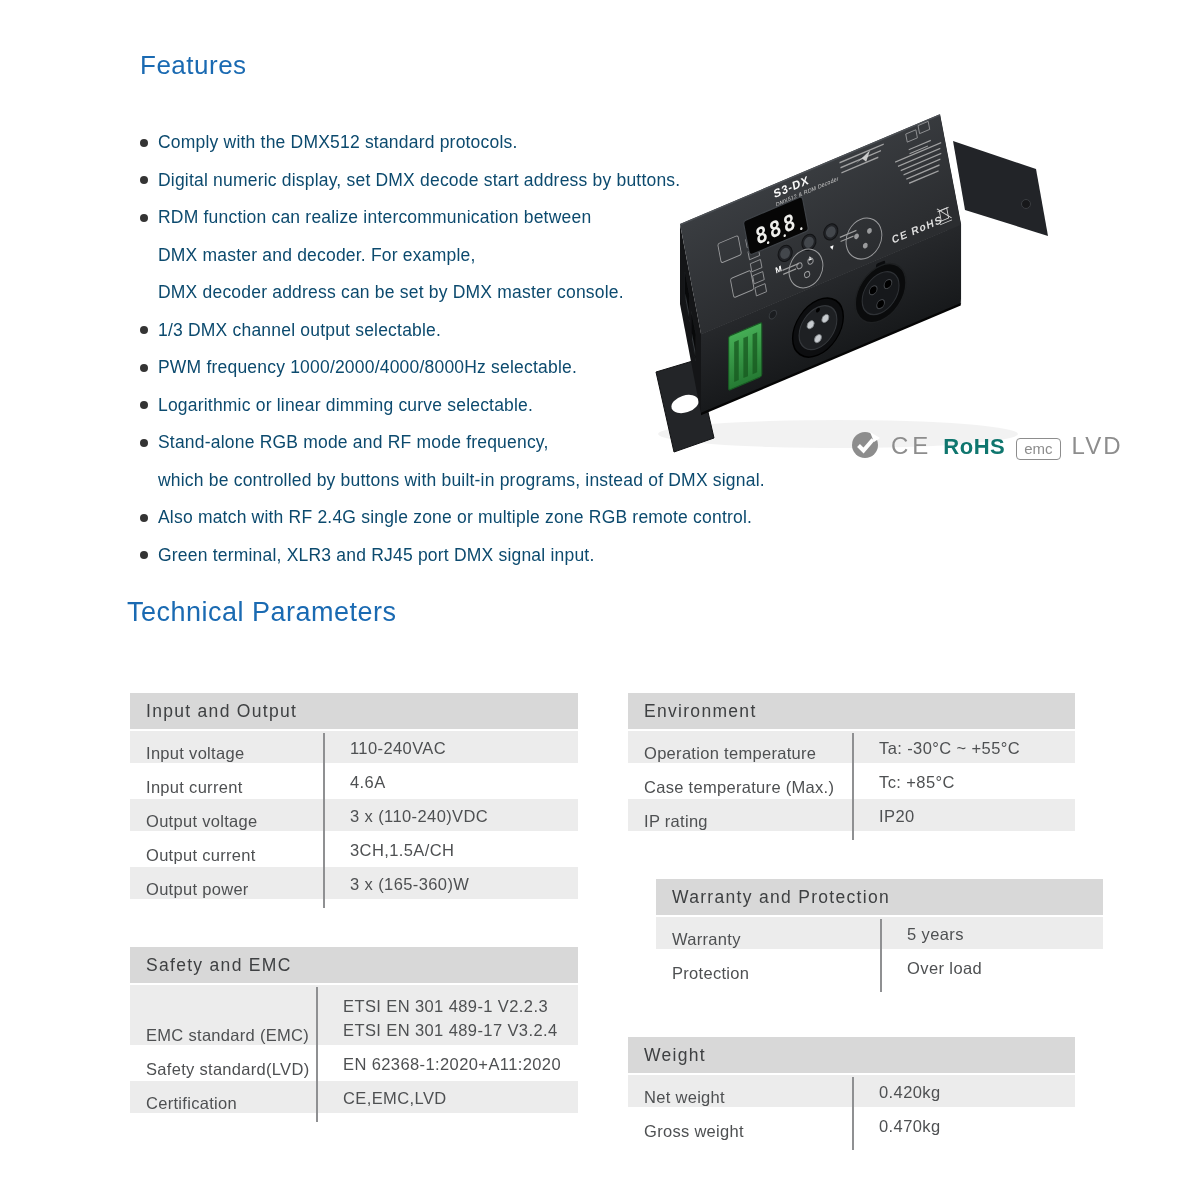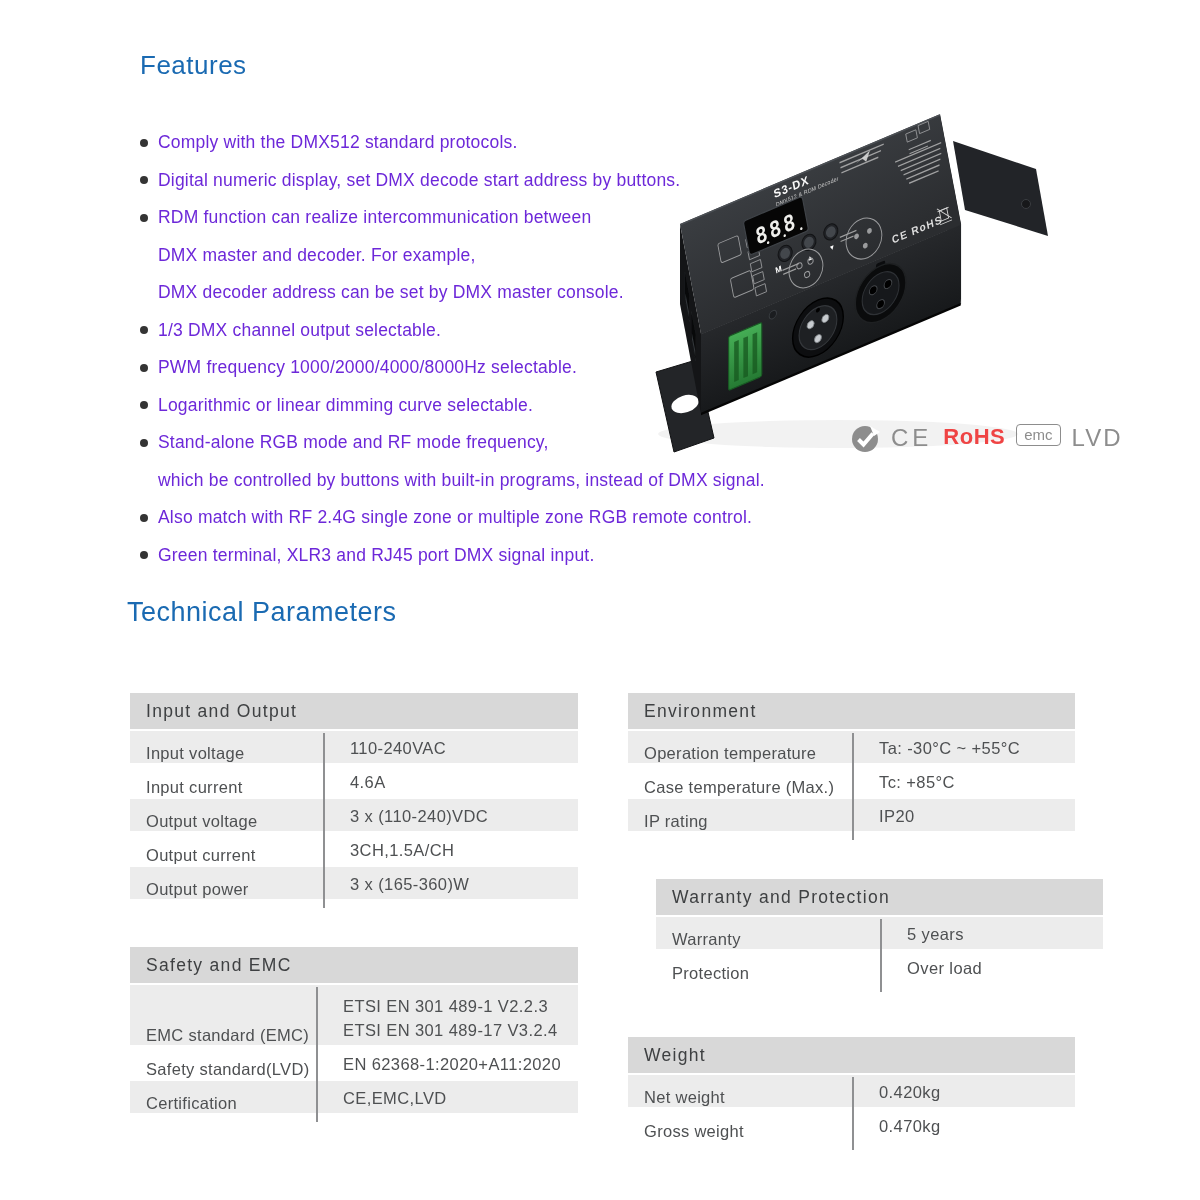--- a/index.html
+++ b/index.html
@@ -17,7 +17,7 @@
   .feat-line .dot { width:8px; height:8px; border-radius:50%; background:#343434;
     margin-right:10px; flex:0 0 8px; }
   .feat-line.nodot .dot { visibility:hidden; }
-  .feat-line .txt { font-size:17.5px; color:#6d28d9; letter-spacing:0.2px; white-space:nowrap; }
+  .feat-line .txt { font-size:17.5px; color:#0c4a6e; letter-spacing:0.2px; white-space:nowrap; }
 
   .product-illustration { position:absolute; left:638px; top:86px; width:470px; height:370px; }
 

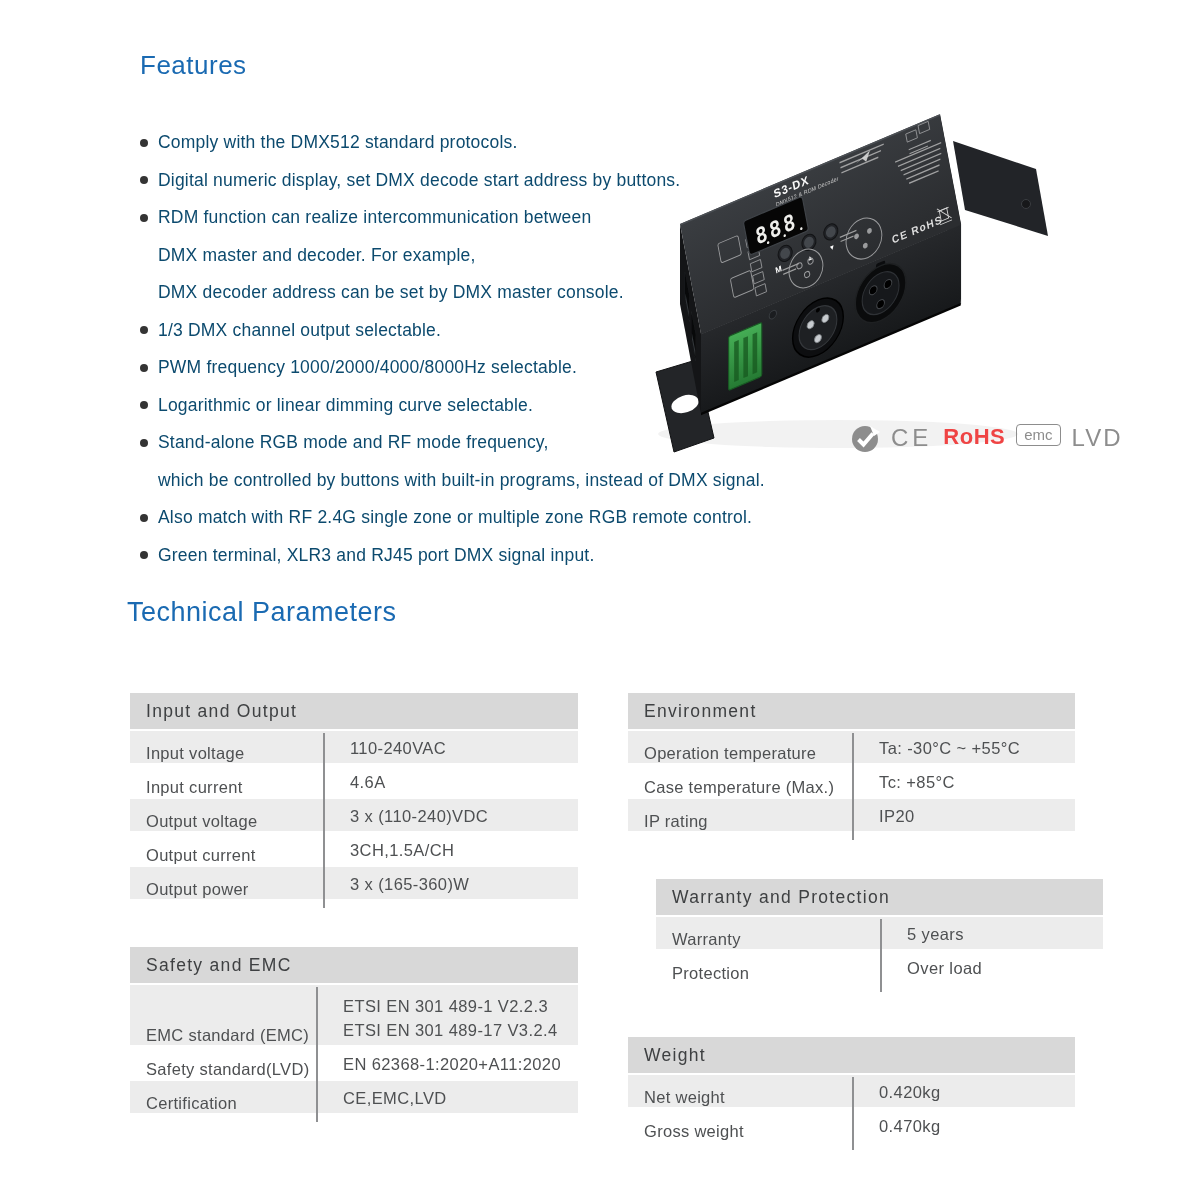--- a/index.html
+++ b/index.html
@@ -21,7 +21,7 @@
 
   .product-illustration { position:absolute; left:638px; top:86px; width:470px; height:370px; }
 
-  .cert-row { position:absolute; left:850px; top:424px; display:flex; align-items:flex-start;
+  .cert-row { position:absolute; left:850px; top:424px; display:flex; align-items:flex-end;
     gap:11px; height:36px; color:#8d8d8d; }
   .cert-ce { font-size:24px; letter-spacing:4px; font-weight:400; }
   .cert-rohs { font-size:22px; font-weight:700; letter-spacing:0.5px; color:#ef4444; }

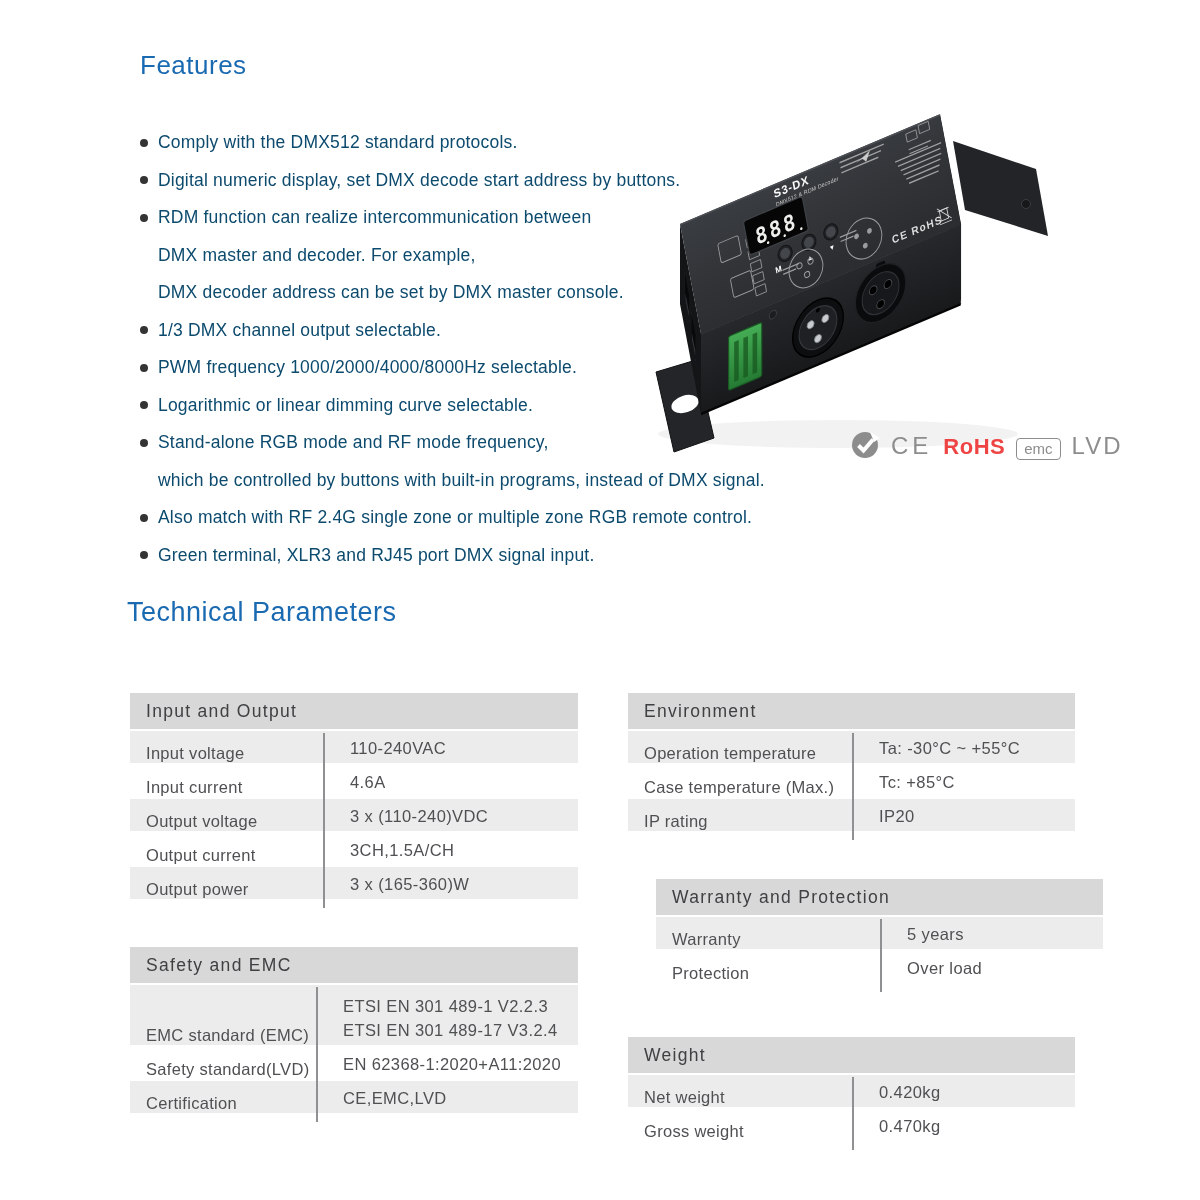--- a/index.html
+++ b/index.html
@@ -24,7 +24,7 @@
   .cert-row { position:absolute; left:850px; top:424px; display:flex; align-items:flex-end;
     gap:11px; height:36px; color:#8d8d8d; }
   .cert-ce { font-size:24px; letter-spacing:4px; font-weight:400; }
-  .cert-rohs { font-size:22px; font-weight:700; letter-spacing:0.5px; color:#ef4444; }
+  .cert-rohs { font-size:22px; font-weight:700; letter-spacing:0.5px; color:#0f766e; }
   .cert-emc { font-size:15px; border:1.6px solid #8d8d8d; border-radius:4px; padding:1px 7px 2px; }
   .cert-lvd { font-size:24px; font-weight:300; letter-spacing:2px; }
 

